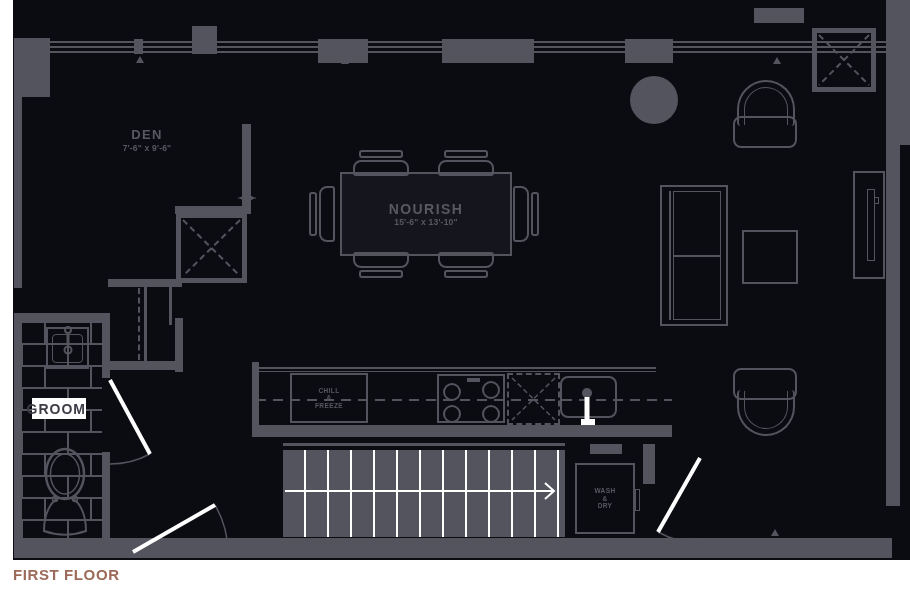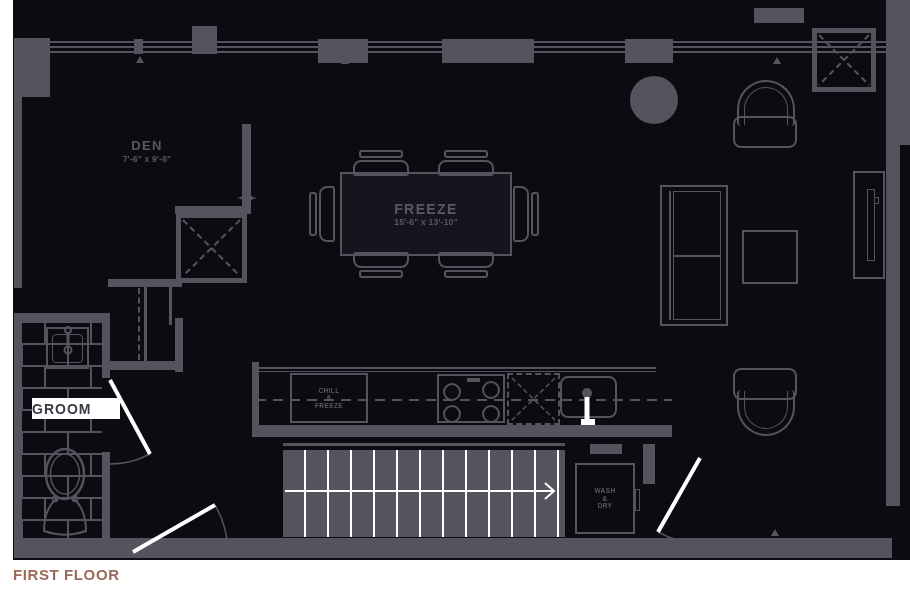--- a/index.html
+++ b/index.html
@@ -140,7 +140,7 @@
   <div class="abs o" style="left:46px;top:327px;width:43px;height:42px;"></div>
   <div class="abs" style="left:52px;top:334px;width:31px;height:29px;border:1.5px solid #54545e;border-radius:4px;"></div>
 
-  <div class="abs lbl" style="left:86px;top:139px;width:122px;">
+  <div class="abs lbl" style="left:86px;top:128px;width:122px;">
     <div class="room-name">DEN</div>
     <div class="room-dims">7'-6" x 9'-6"</div>
   </div>

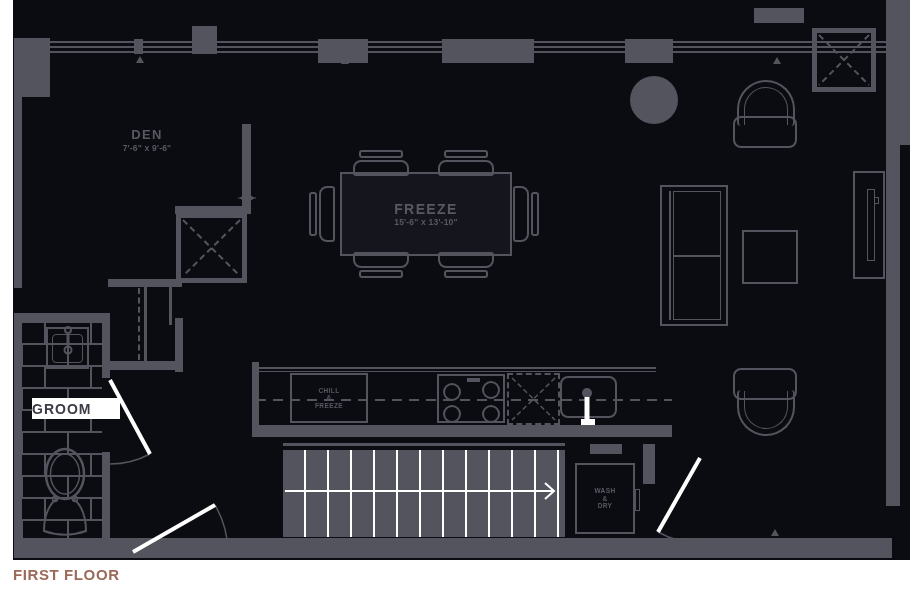--- a/index.html
+++ b/index.html
@@ -91,7 +91,7 @@
   <div class="abs" style="left:635px;top:489px;width:5px;height:22px;border:1.5px solid #54545e;"></div>
 
   <div class="abs" style="left:340px;top:172px;width:172px;height:84px;background:#15151d;border:2px solid #54545e;display:flex;flex-direction:column;align-items:center;justify-content:center;">
-    <div class="lbl room-name" style="font-size:14px;">FREEZE</div>
+    <div class="lbl room-name" style="font-size:14px;">NOURISH</div>
     <div class="lbl room-dims">15'-6" x 13'-10"</div>
   </div>
 

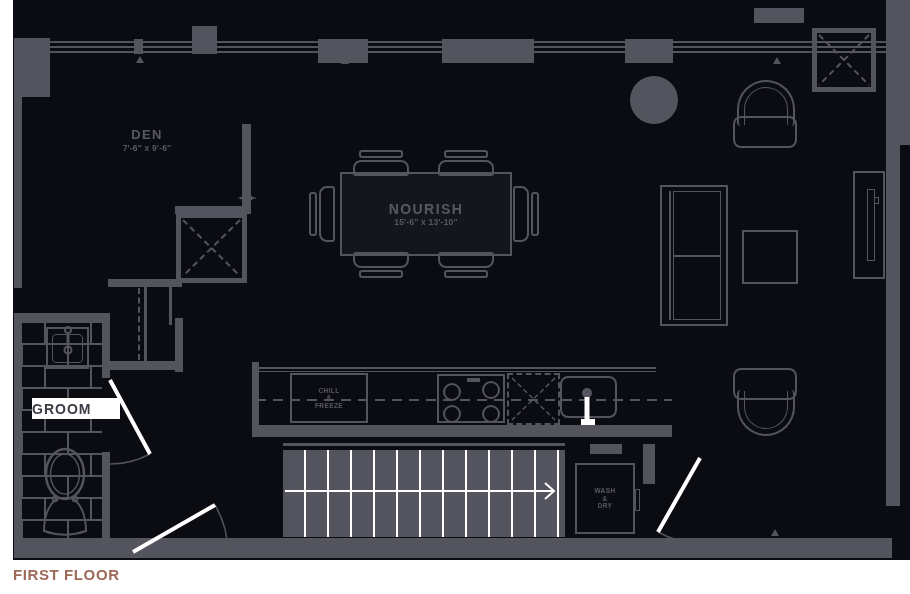--- a/index.html
+++ b/index.html
@@ -144,7 +144,7 @@
     <div class="room-name">DEN</div>
     <div class="room-dims">7'-6" x 9'-6"</div>
   </div>
-  <div class="abs" style="left:32px;top:398px;width:88px;height:21px;background:#ffffff;display:flex;align-items:center;justify-content:flex-start;">
+  <div class="abs" style="left:32px;top:398px;width:54px;height:21px;background:#ffffff;display:flex;align-items:center;justify-content:flex-end;">
     <span style="font-size:14px;font-weight:bold;color:#3c3c46;letter-spacing:1px;">GROOM</span>
   </div>
   <div class="abs lbl" style="left:258px;top:485px;width:20px;font-size:7.5px;letter-spacing:0.5px;margin-left:40px;">UP</div>

